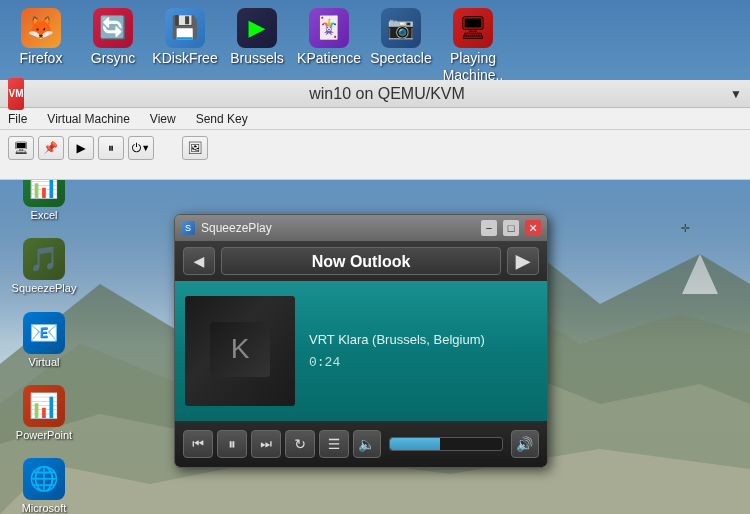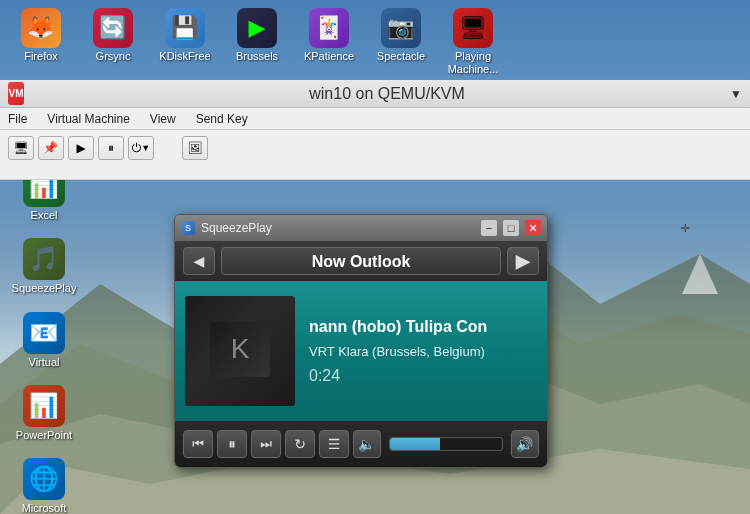--- a/index.html
+++ b/index.html
@@ -40,7 +40,7 @@
     }
 
     .desktop-icon .icon-label {
-      font-size: 11px;
+      font-size: 14px;
       color: white;
       text-shadow: 1px 1px 2px rgba(0,0,0,0.8);
       text-align: center;

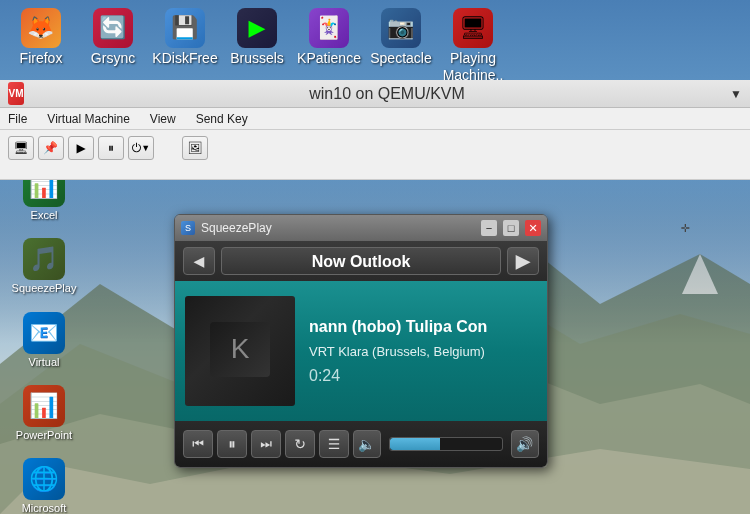--- a/index.html
+++ b/index.html
@@ -109,7 +109,7 @@
 
     .vm-icon {
       width: 16px;
-      height: 23px;
+      height: 32px;
       background: linear-gradient(135deg, #e44, #c22);
       border-radius: 3px;
       margin-right: 20px;

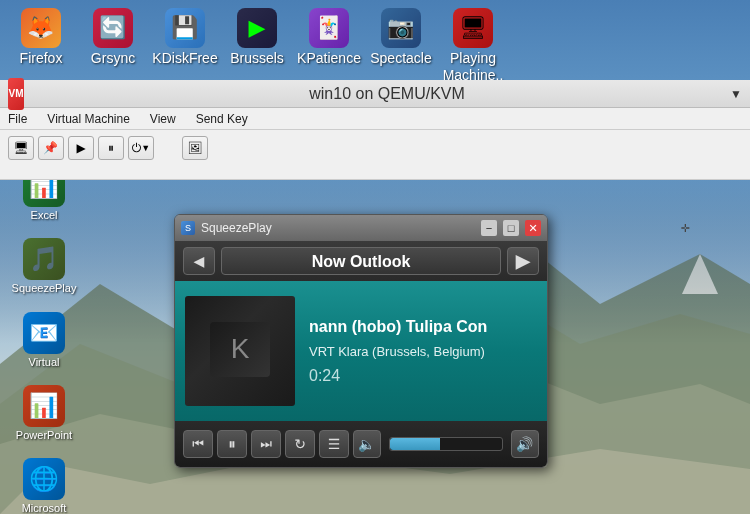--- a/index.html
+++ b/index.html
@@ -565,7 +565,6 @@
       </div>
 
       <div id="sp-track-info">
-        <div id="sp-track-name">nann (hobo) Tulipa Con</div>
         <div id="sp-station-name">VRT Klara (Brussels, Belgium)</div>
         <div id="sp-time">0:24</div>
       </div>

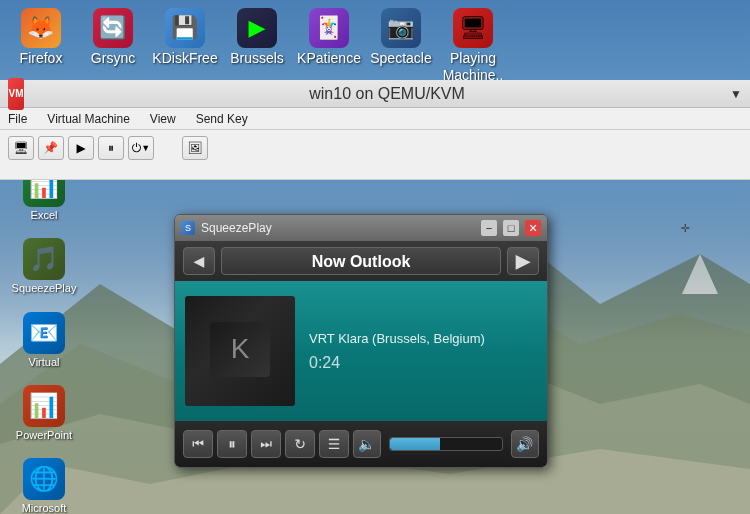--- a/index.html
+++ b/index.html
@@ -314,8 +314,9 @@
     }
 
     #sp-time {
-      font-size: 16px;
+      font-size: 13px;
       color: #c0e0e0;
+      font-family: Liberation Mono, monospace;
     }
 
     #sp-controls {

